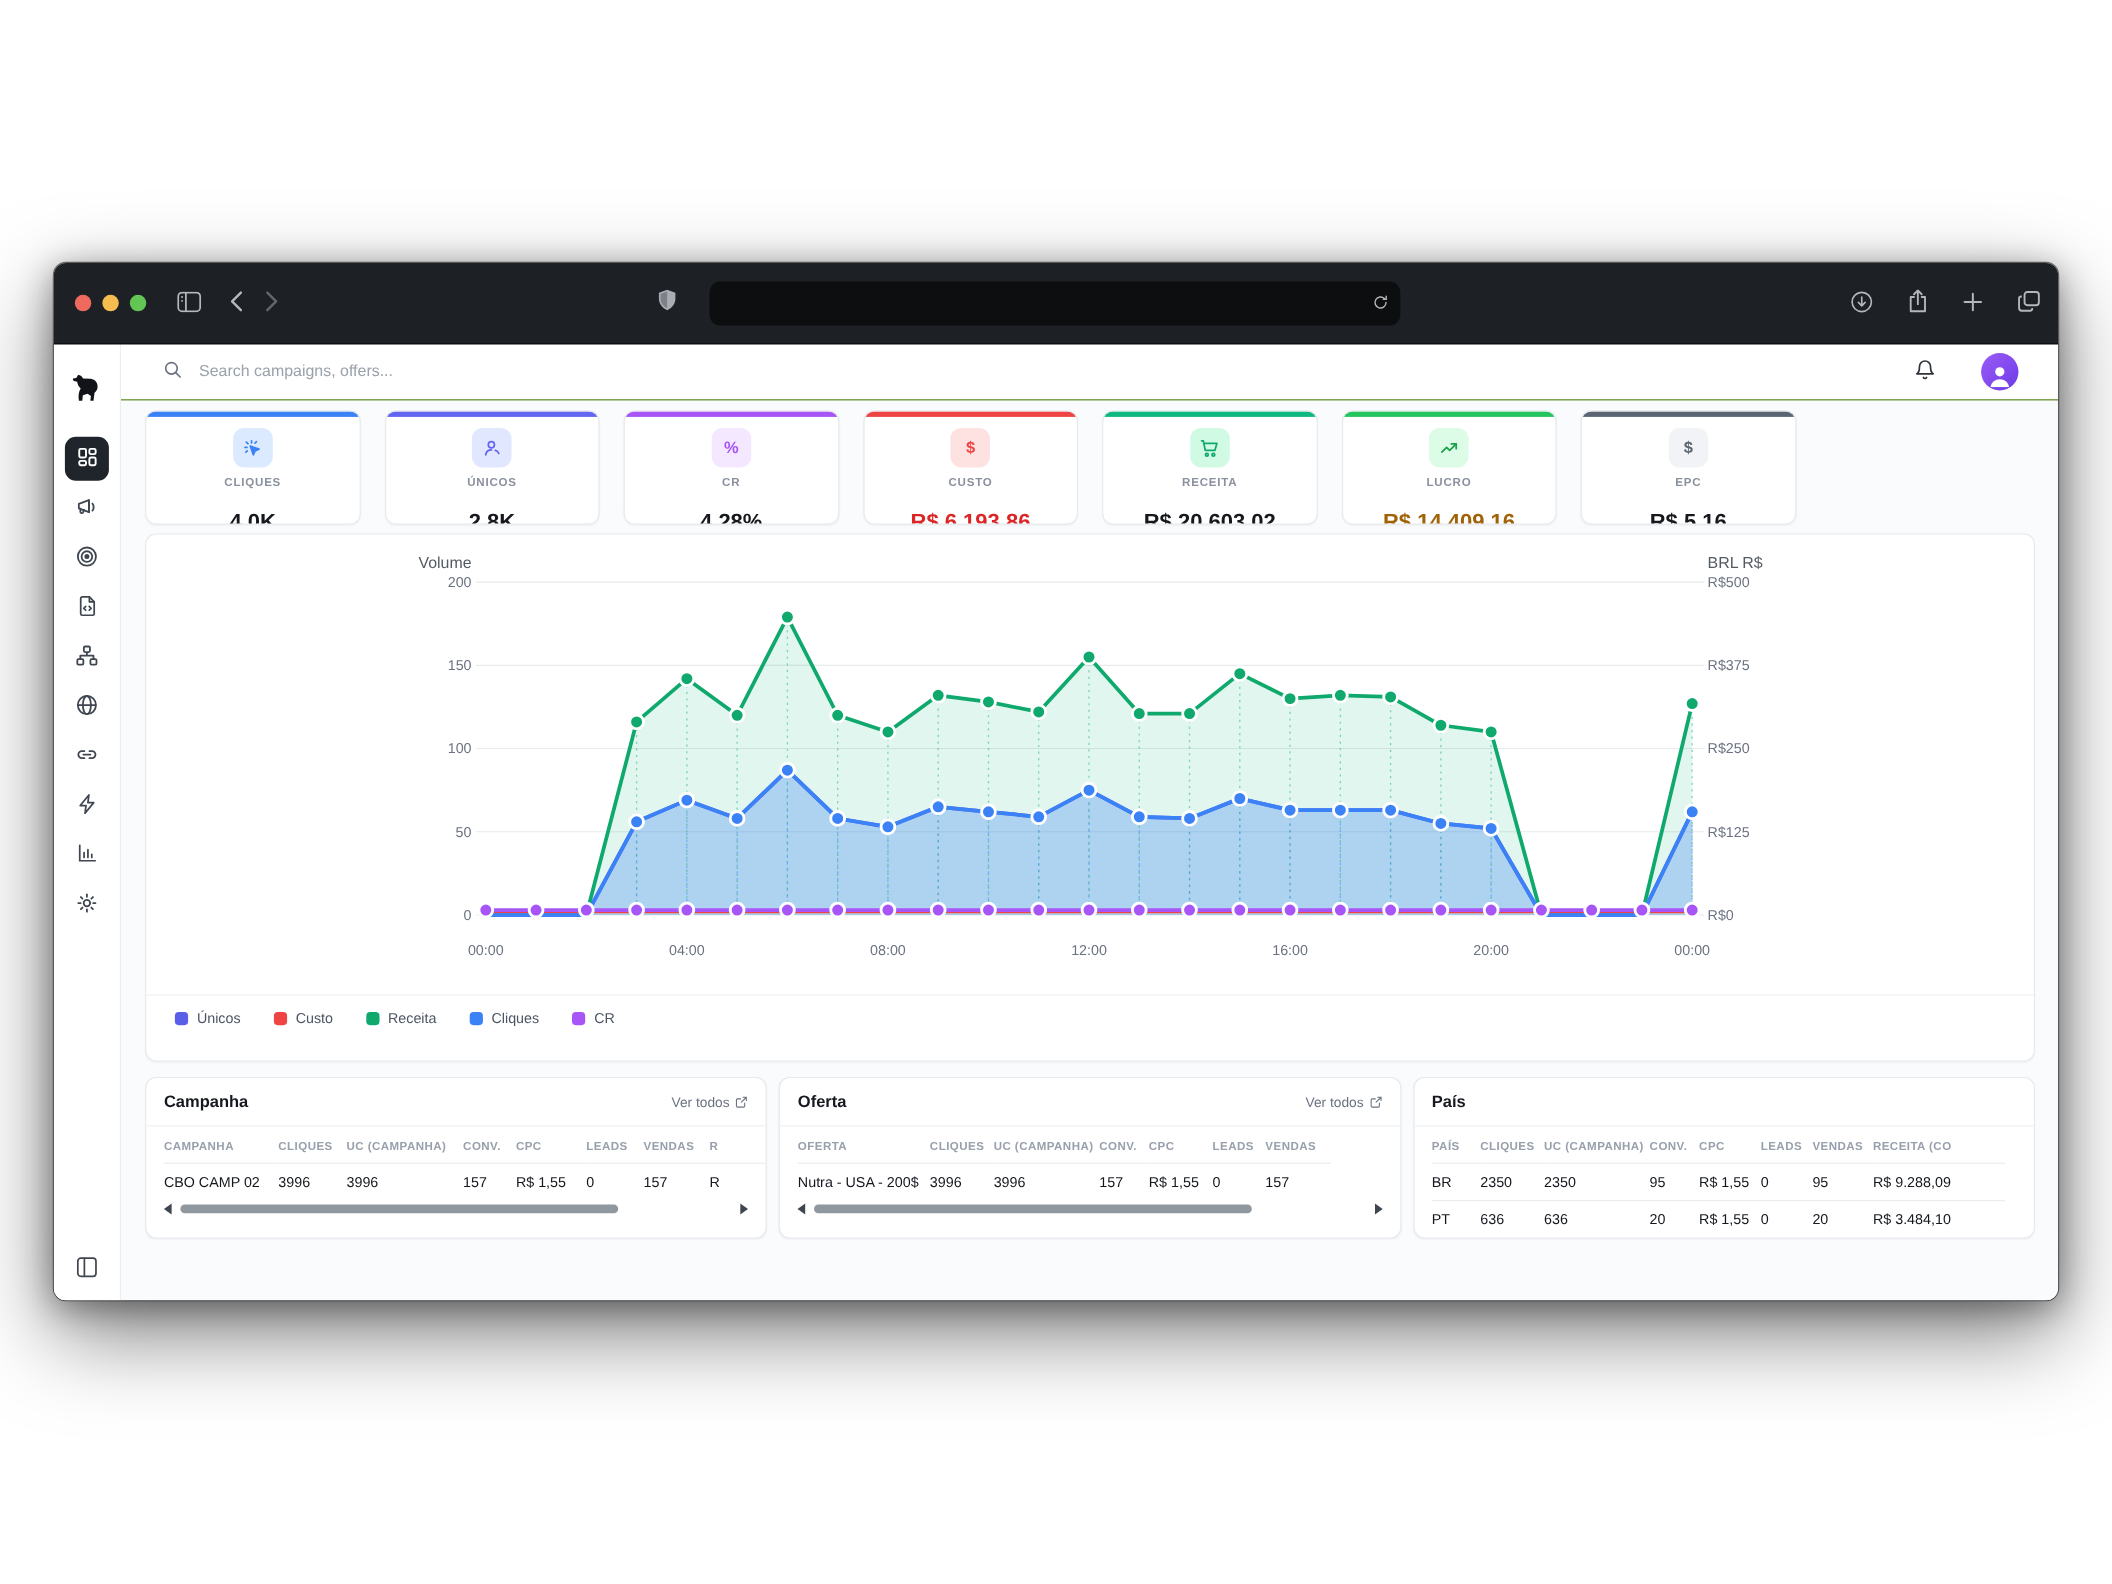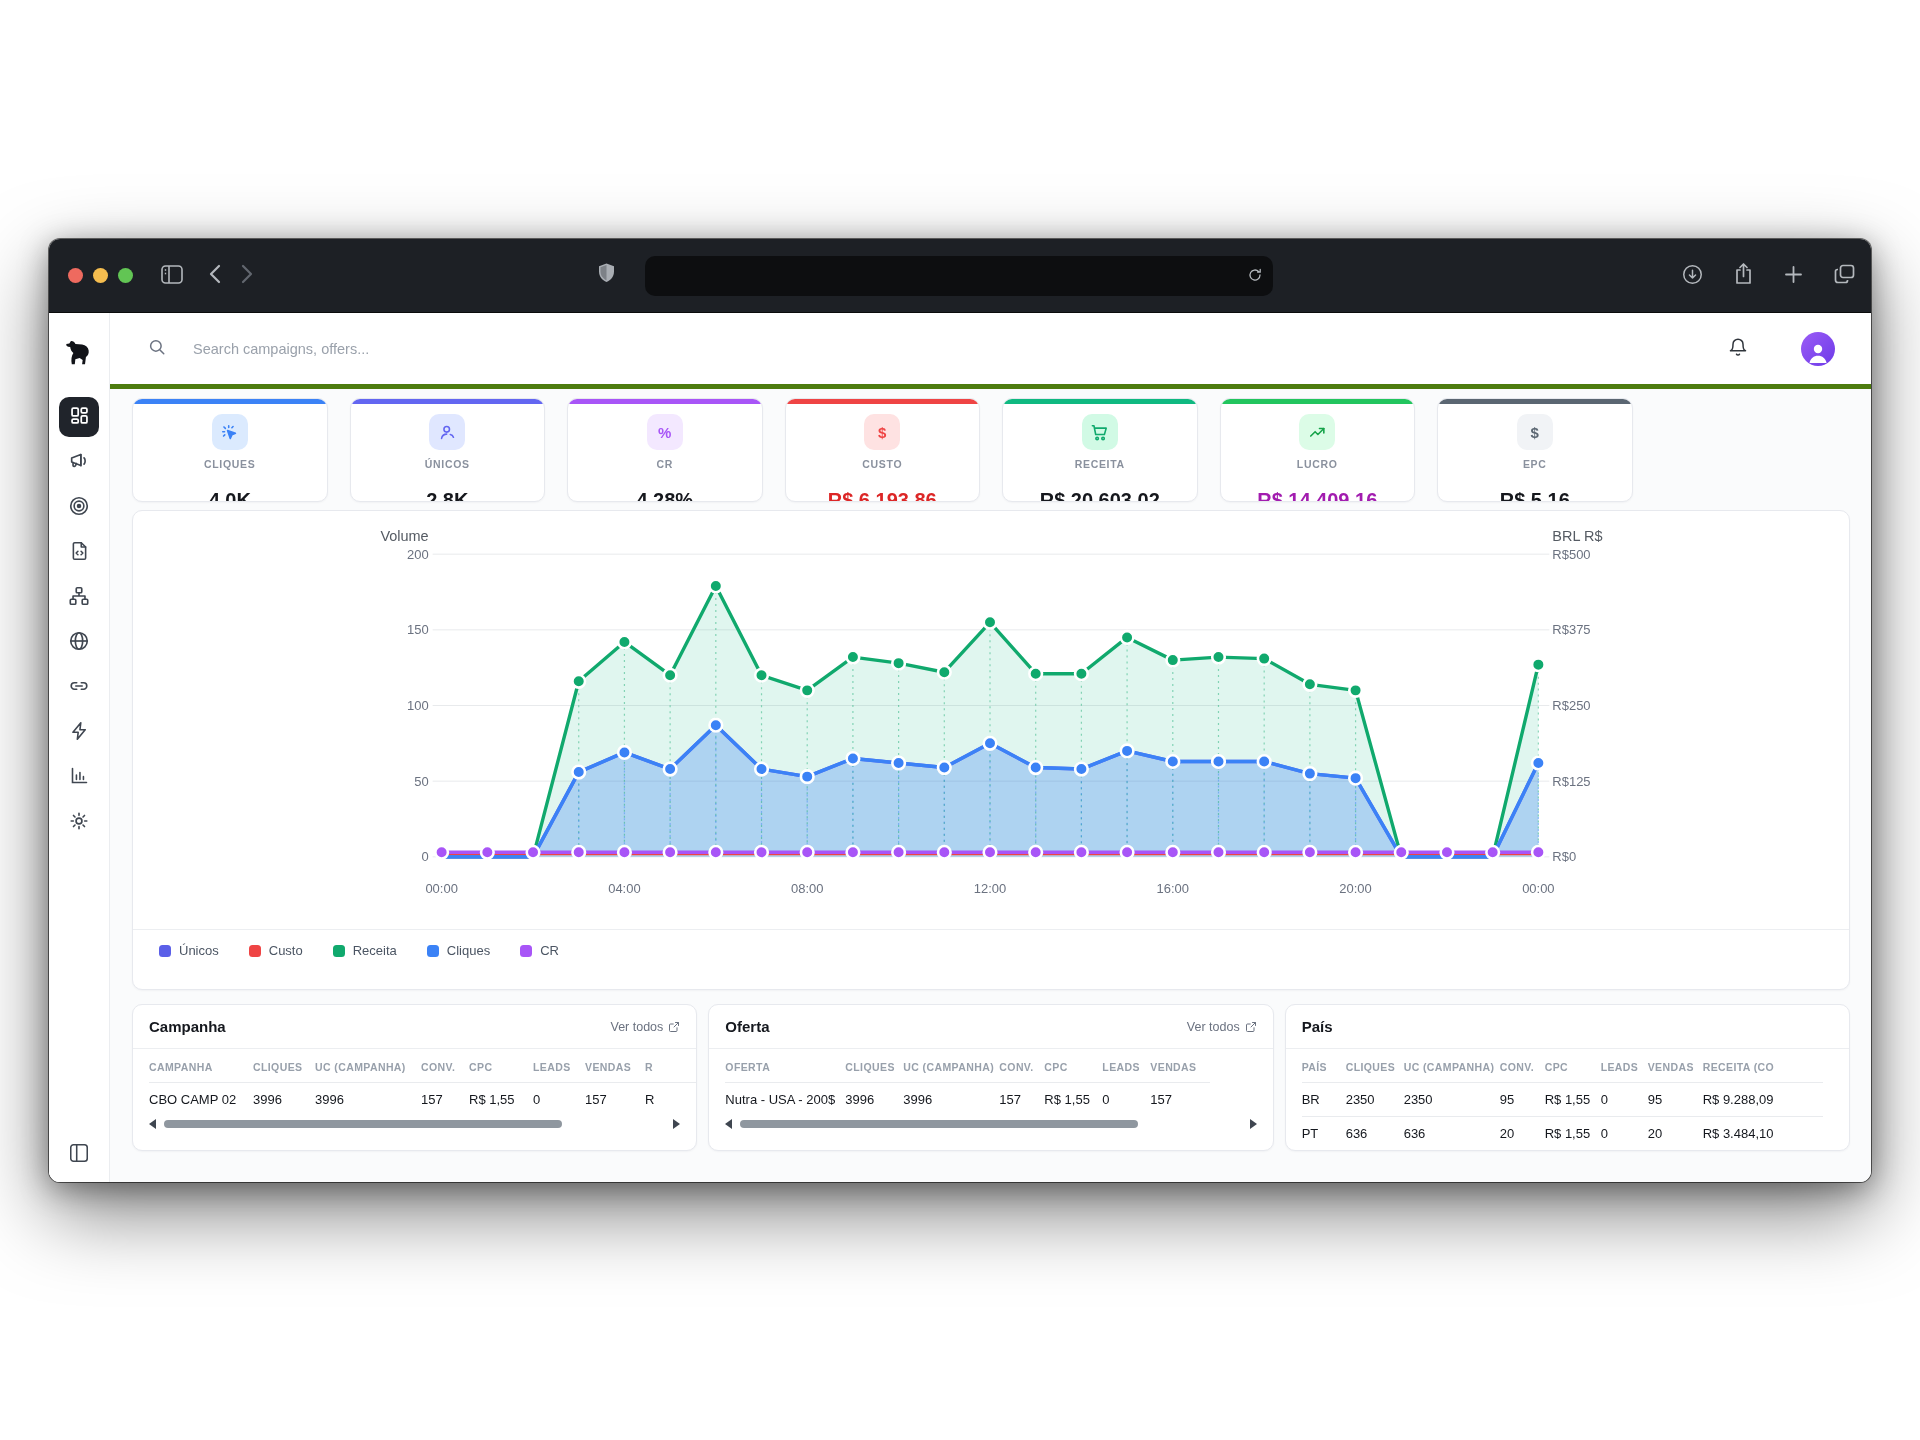--- a/index.html
+++ b/index.html
@@ -39,8 +39,8 @@
   .side-bottom{margin-top:auto;margin-bottom:14px;color:#3f4650;}
 
   .right-col{flex:1;display:flex;flex-direction:column;min-width:0;}
-  .hdr{height:76px;background:#fff;border-bottom:5px solid #4d7c0f;display:flex;align-items:center;
-    padding:0 36px 0 38px;gap:25px;flex-shrink:0;}
+  .hdr{height:51px;background:#fff;border-bottom:1px solid #4d7c0f;display:flex;align-items:center;
+    padding:0 36px 0 38px;gap:13px;flex-shrink:0;}
   .hdr input{flex:1;border:none;outline:none;font-size:14.5px;color:#16181d;background:transparent;
     font-family:inherit;}
   .hdr input::placeholder{color:#9aa1ab;}

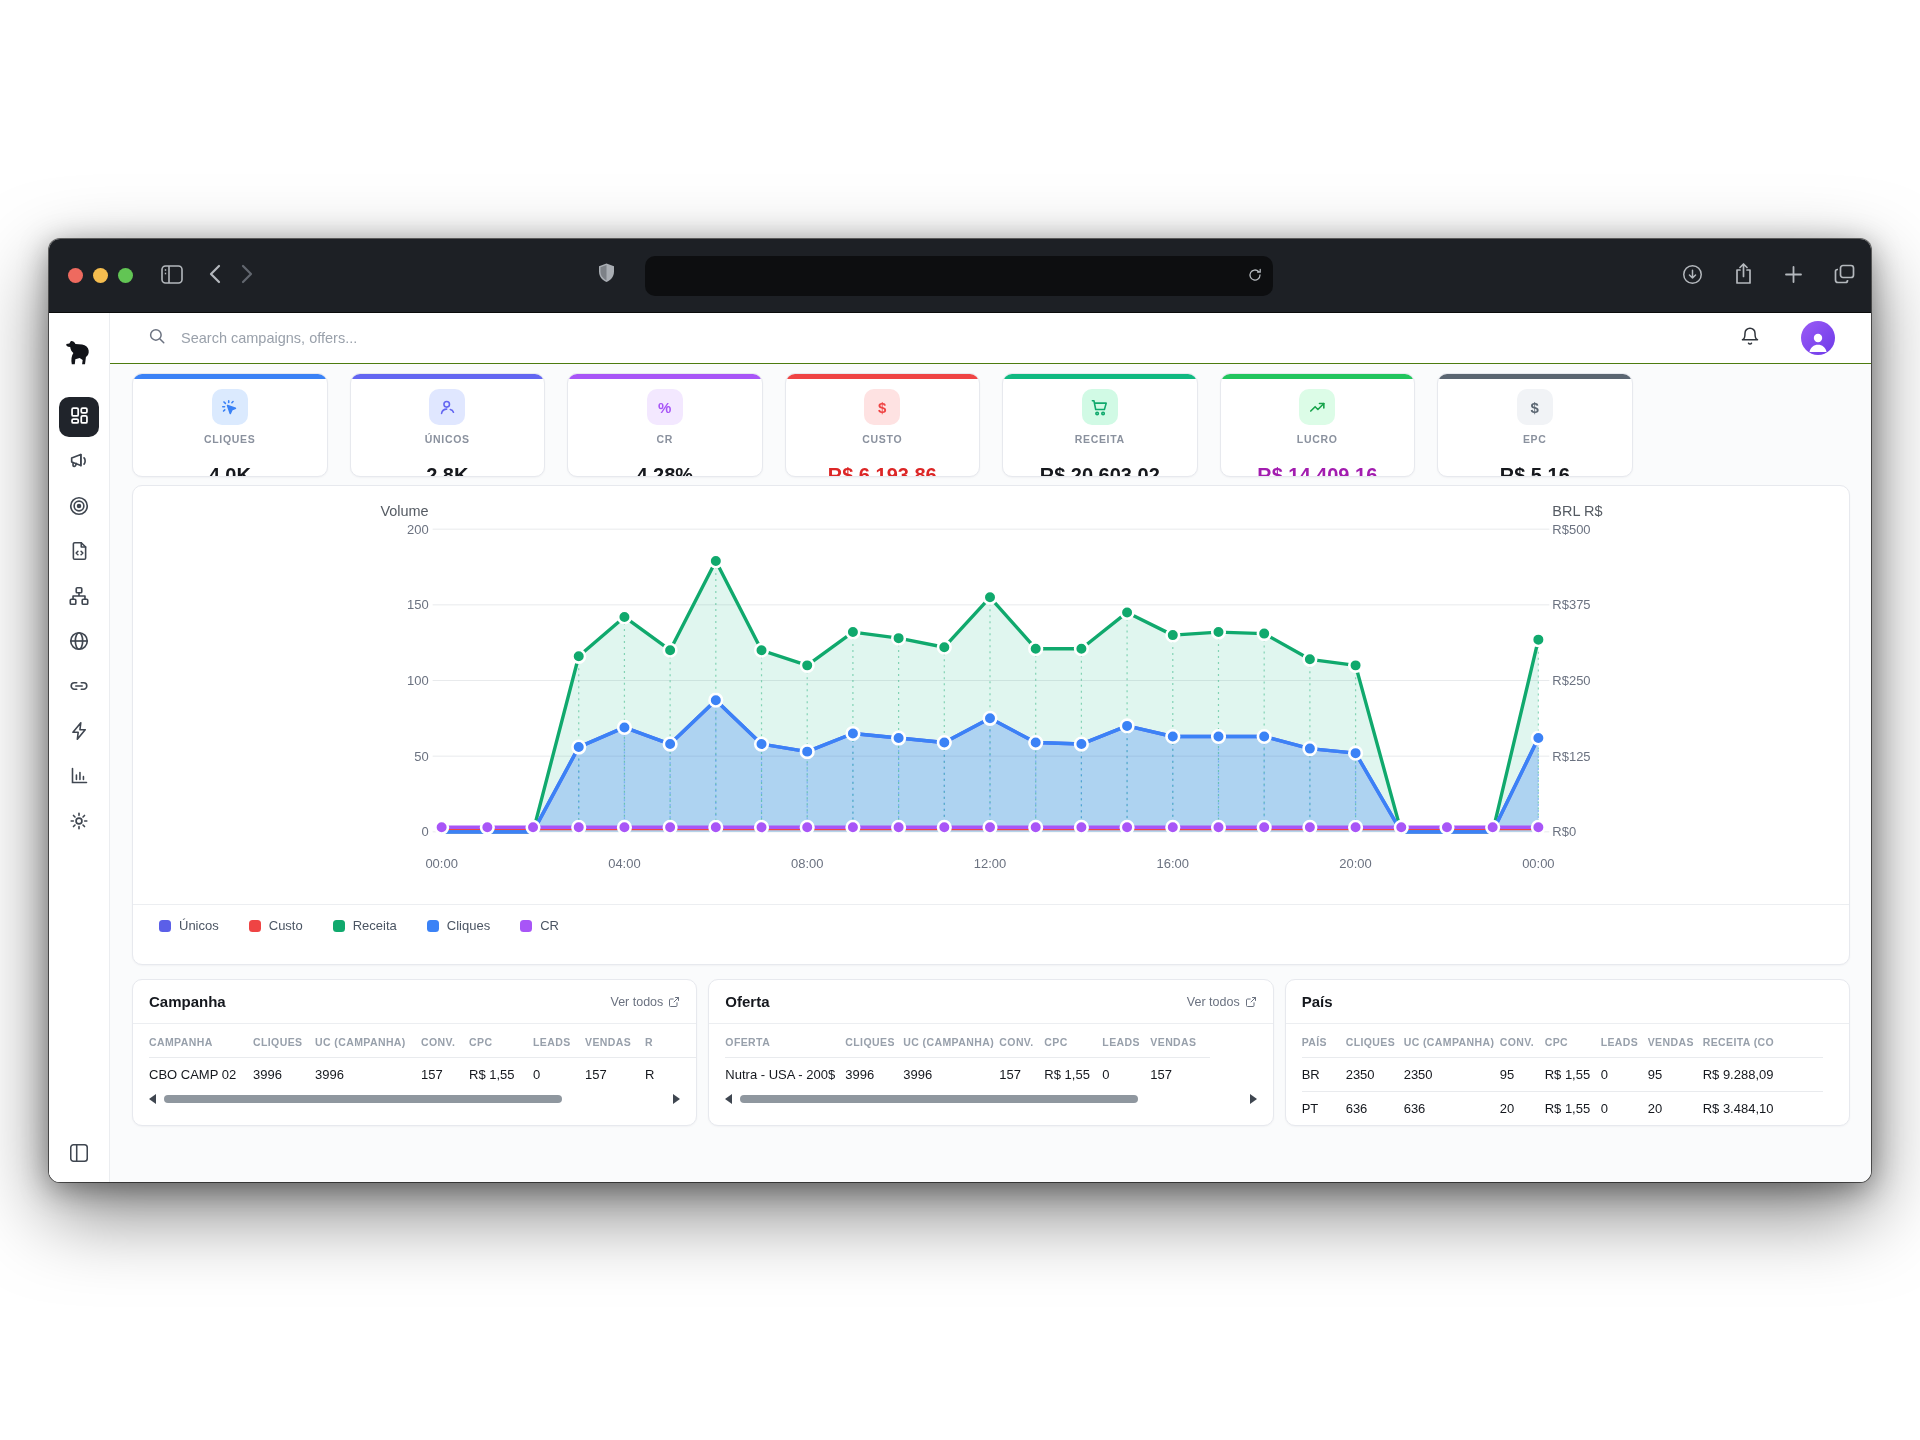--- a/index.html
+++ b/index.html
@@ -351,7 +351,7 @@
                 </svg>
               </div>
               <div class="klabel">LUCRO</div>
-              <div class="kval" style="color: #a21caf; text-align: center;">R$ 14.409,16</div>
+              <div class="kval" style="color: #a16207; text-align: center;">R$ 14.409,16</div>
             </div>
             <div class="kcard">
               <div class="kstrip" style="background: rgb(91, 102, 114);"></div>

